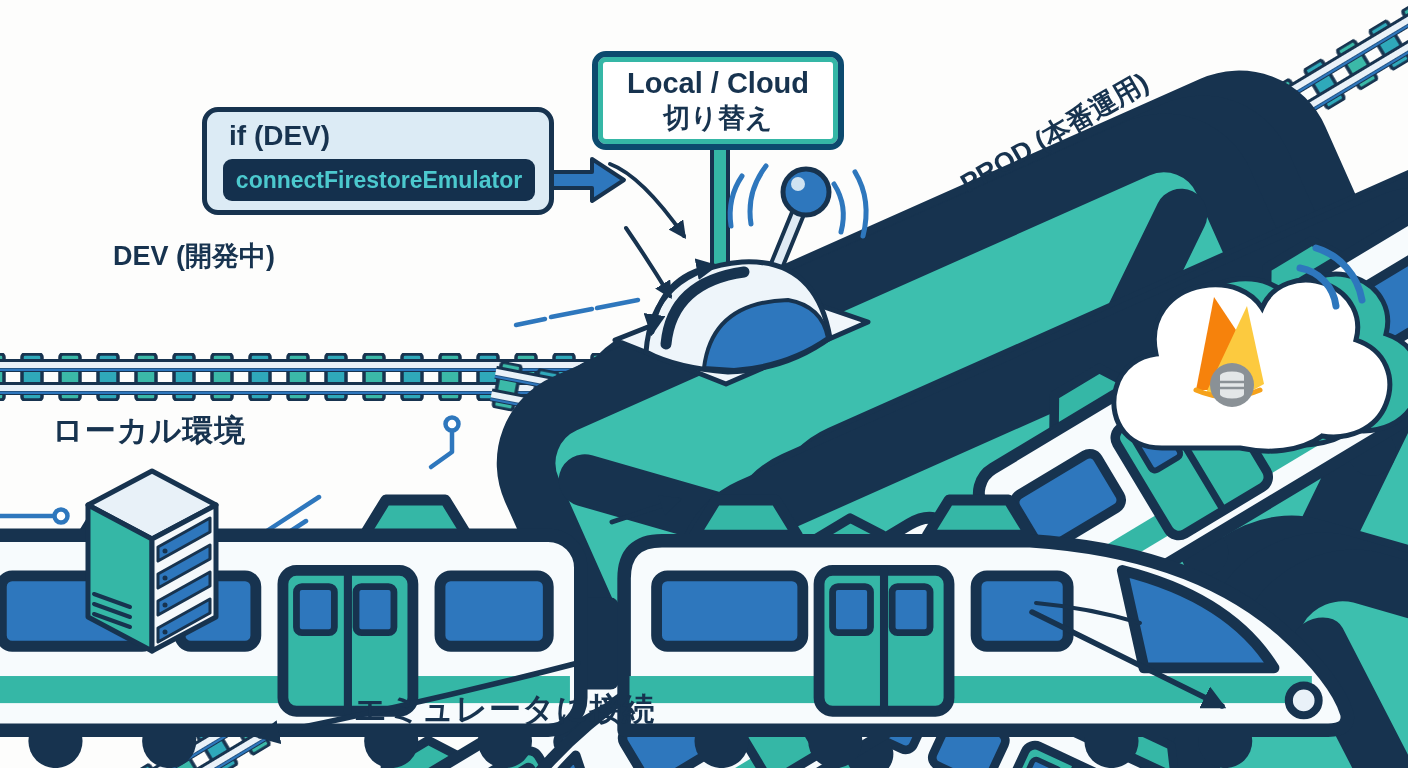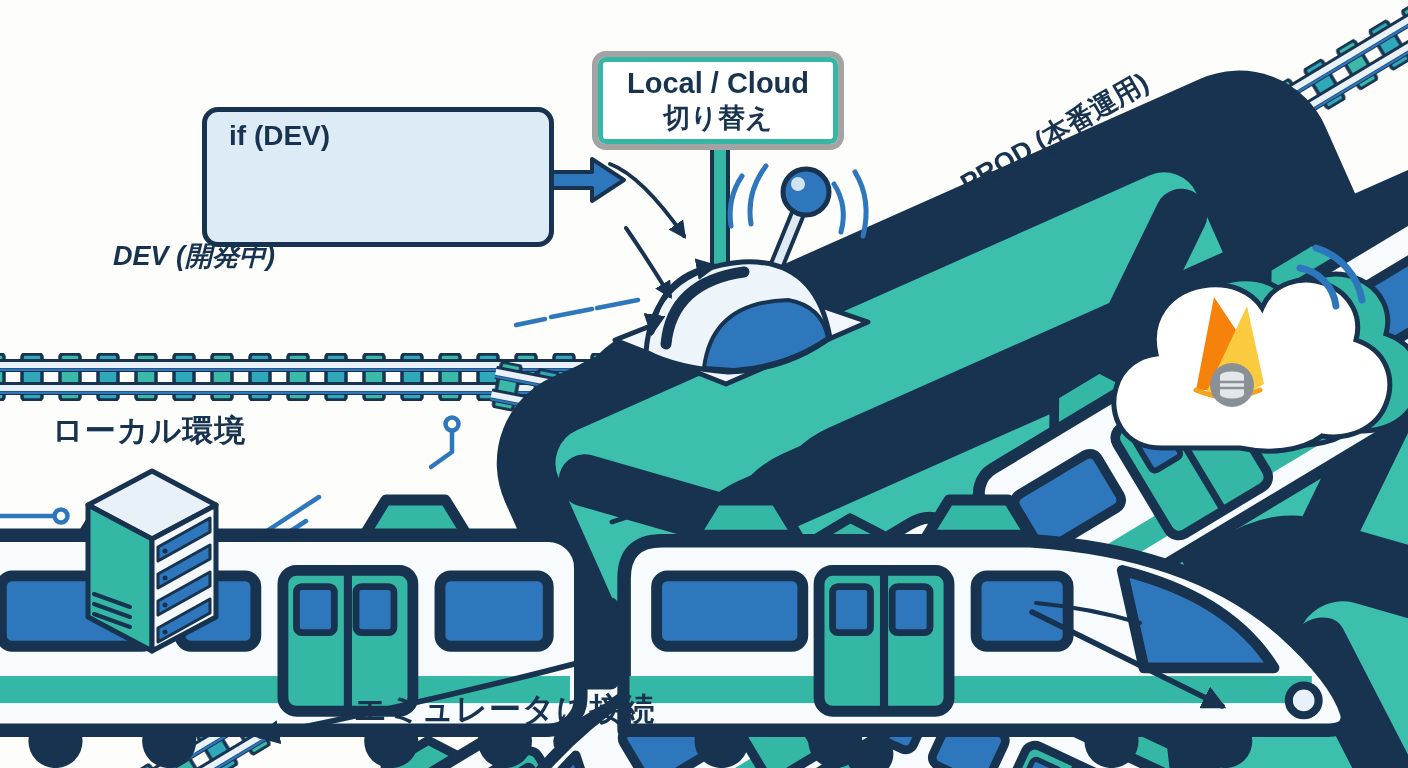--- a/index.html
+++ b/index.html
@@ -18,7 +18,7 @@
   #code-pill{margin:7px 14px 0 16px;height:42px;line-height:42px;border-radius:9px;background:#14304d;
              color:#4cc9ce;font-size:23px;font-weight:bold;text-align:center;white-space:nowrap;}
   #switch-sign{position:absolute;left:592px;top:51px;width:252px;height:99px;box-sizing:border-box;
-               background:#ffffff;border:6px solid #a3a3a3;border-radius:14px;
+               background:#ffffff;border:6px solid #0c4a6e;border-radius:14px;
                box-shadow:inset 0 0 0 5px #35b7a6;text-align:center;}
   #sign-line1{margin-top:10px;font-size:29px;font-weight:bold;color:#17334f;}
   #sign-line2{font-size:27px;font-weight:bold;color:#17334f;text-align:center;}

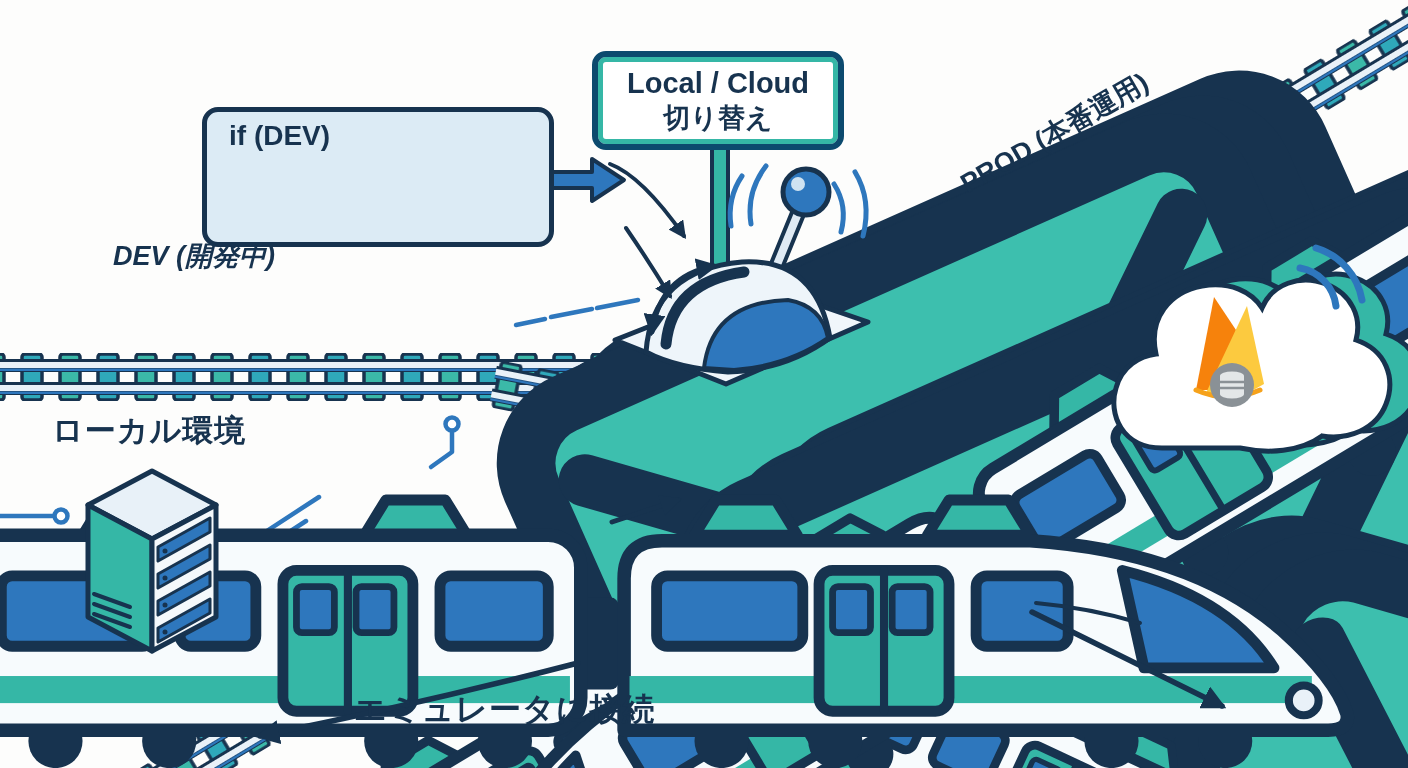--- a/index.html
+++ b/index.html
@@ -12,7 +12,7 @@
   #local-env-label{left:52px;top:410px;font-size:31px;letter-spacing:1px;}
   #emulator-label{left:354px;top:688px;font-size:32px;letter-spacing:1px;}
   #cloud-env-label{left:797px;top:580px;font-size:32px;line-height:1.32;letter-spacing:1px;}
-  #code-box{position:absolute;left:202px;top:107px;width:352px;height:140px;box-sizing:border-box;
+  #code-box{position:absolute;left:202px;top:107px;width:352px;height:108px;box-sizing:border-box;
             background:#dcebf5;border:5px solid #17334f;border-radius:16px;}
   #code-condition{margin:8px 0 0 22px;font-size:28px;font-weight:bold;color:#17334f;}
   #code-pill{margin:7px 14px 0 16px;height:42px;line-height:42px;border-radius:9px;background:#14304d;

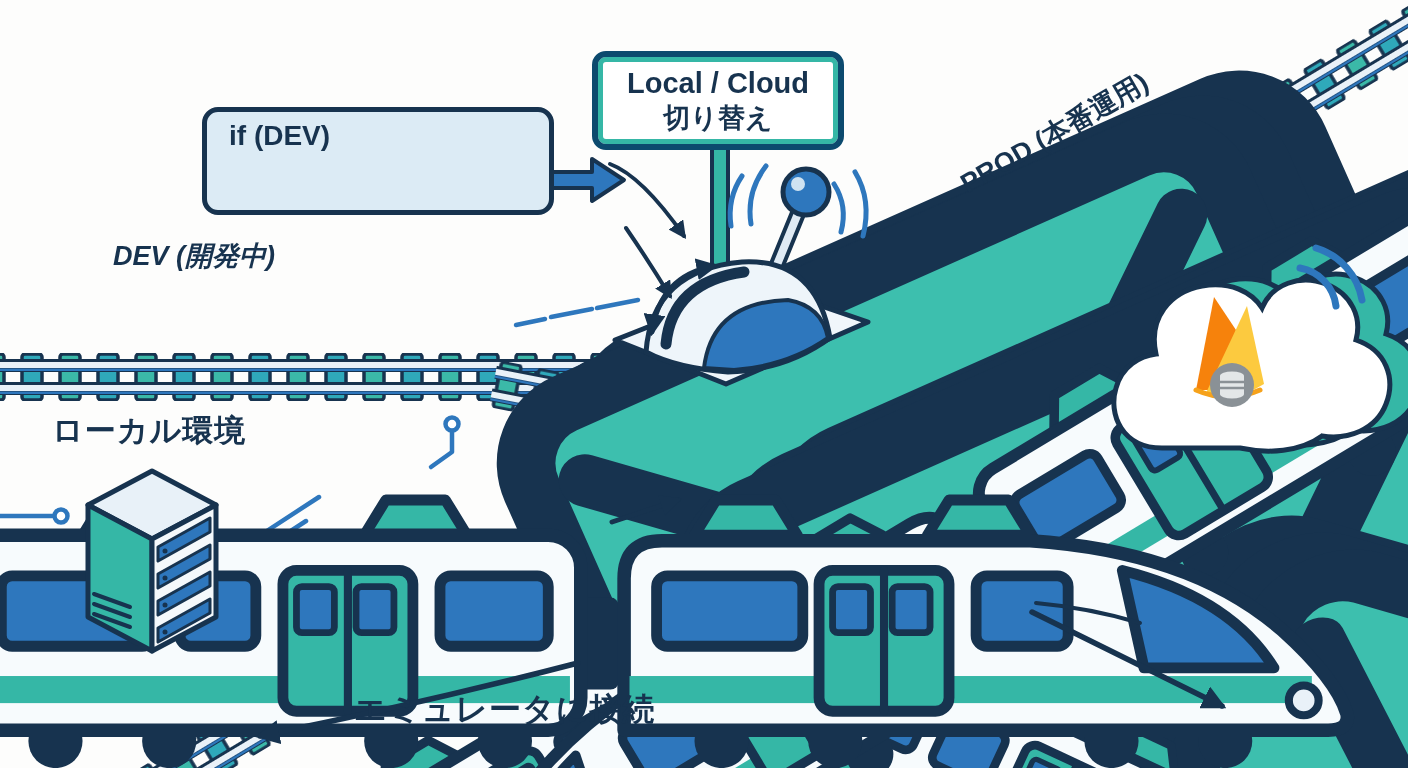--- a/index.html
+++ b/index.html
@@ -239,6 +239,7 @@
 
 <div id="code-box">
   <div id="code-condition">if (DEV)</div>
+  <div id="code-pill">connectFirestoreEmulator</div>
 </div>
 
 <div id="switch-sign">

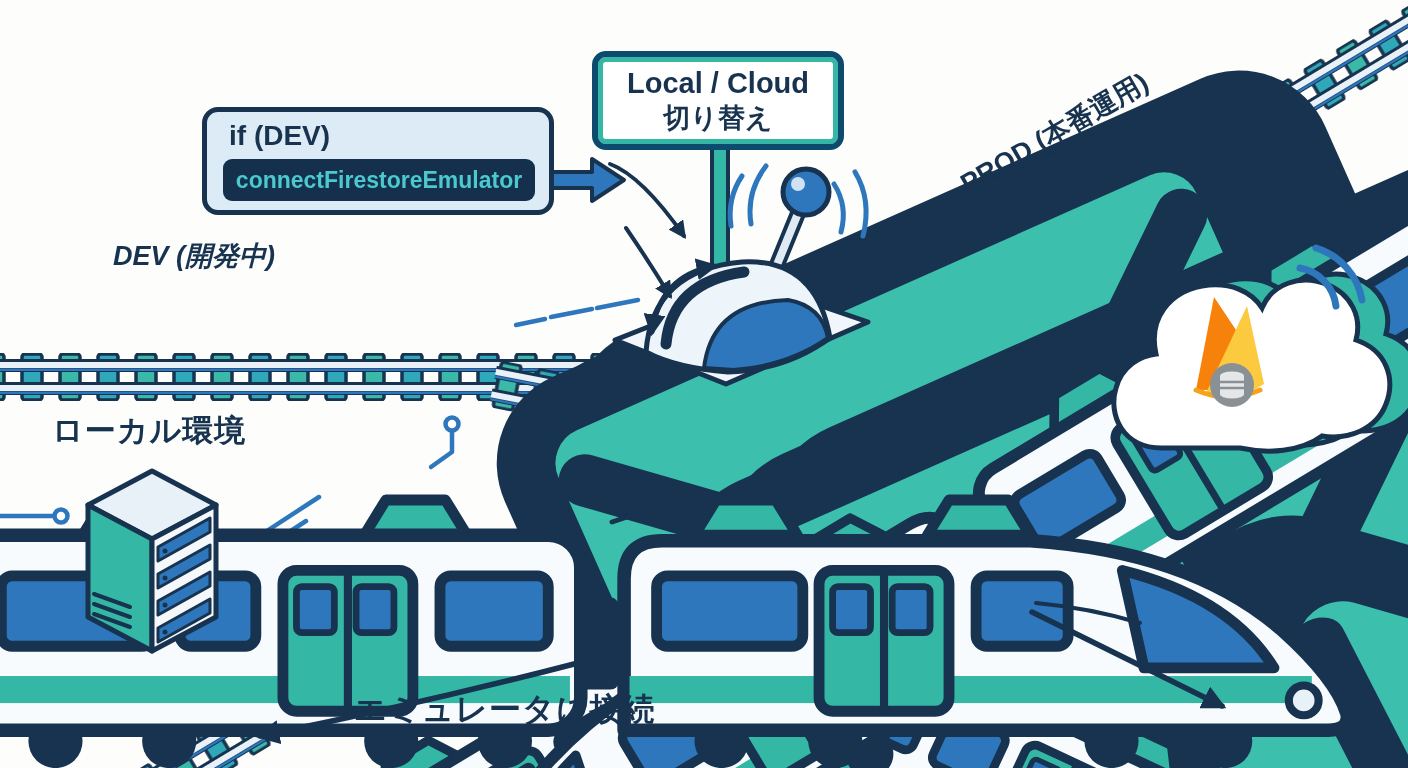--- a/index.html
+++ b/index.html
@@ -7,7 +7,7 @@
          font-family:"Liberation Sans","DejaVu Sans",sans-serif;}
   #scene{position:absolute;left:0;top:0;}
   .lbl{position:absolute;font-weight:bold;color:#17334f;white-space:nowrap;}
-  #dev-label{left:113px;top:238px;font-size:27px;font-style:italic;}
+  #dev-label{left:113px;top:238px;font-size:27px;}
   #prod-label{left:963px;top:168px;font-size:27px;transform:rotate(-30deg);transform-origin:0 50%;}
   #local-env-label{left:52px;top:410px;font-size:31px;letter-spacing:1px;}
   #emulator-label{left:354px;top:688px;font-size:32px;letter-spacing:1px;}

